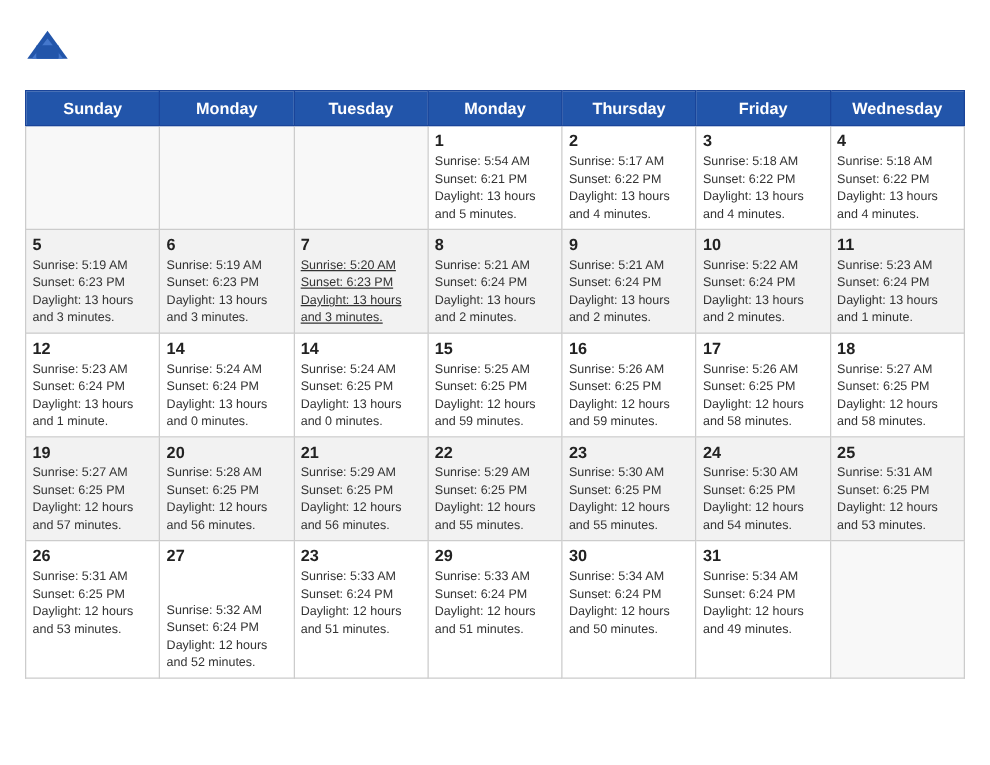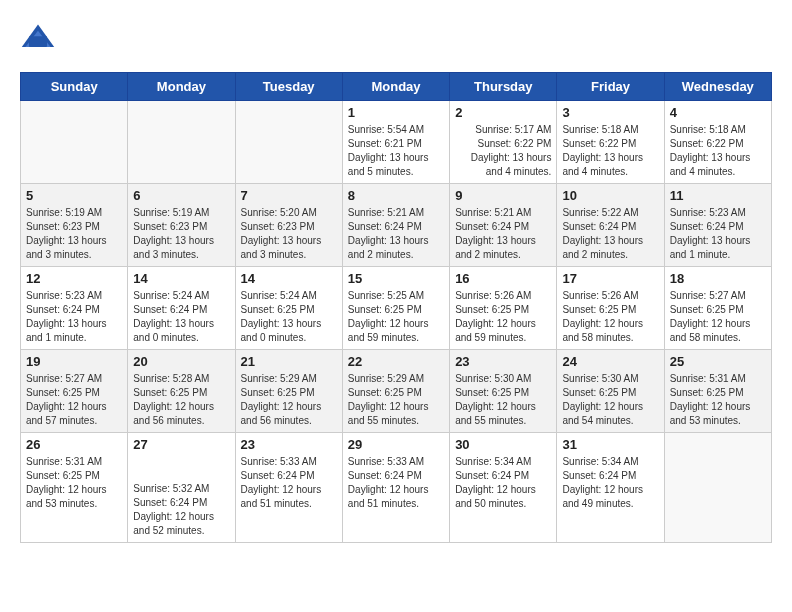--- a/index.html
+++ b/index.html
@@ -146,7 +146,7 @@
         </td>
         <td>
           <div class="day-number">2</div>
-          <div class="day-info" style="white-space: pre-line; text-align: right;">Sunrise: 5:17 AM
+          <div class="day-info" style="white-space: pre-line;">Sunrise: 5:17 AM
 Sunset: 6:22 PM
 Daylight: 13 hours
 and 4 minutes.</div>

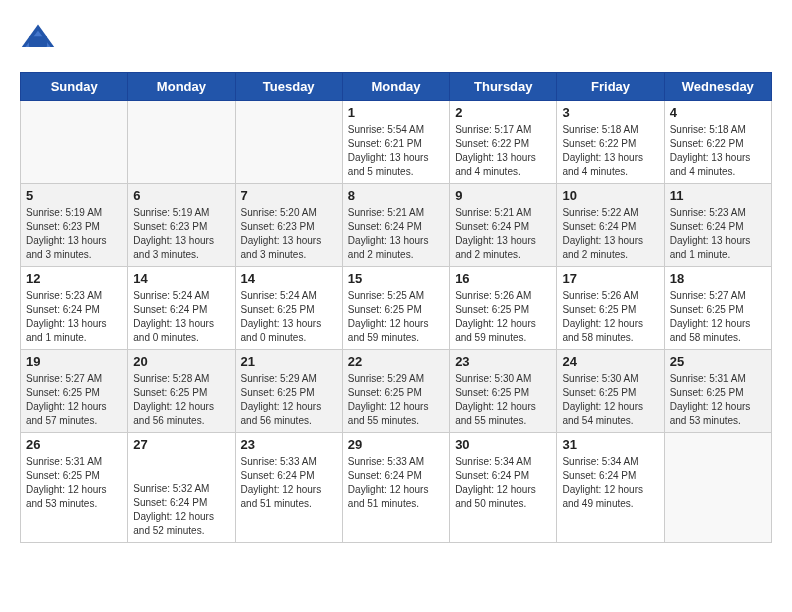--- a/index.html
+++ b/index.html
@@ -183,7 +183,7 @@
         </td>
         <td>
           <div class="day-number">7</div>
-          <div class="day-info" style="white-space: pre-line;">Sunrise: 5:20 AM
+          <div class="day-info" style="white-space: pre-line; text-decoration: underline;">Sunrise: 5:20 AM
 Sunset: 6:23 PM
 Daylight: 13 hours
 and 3 minutes.</div>

